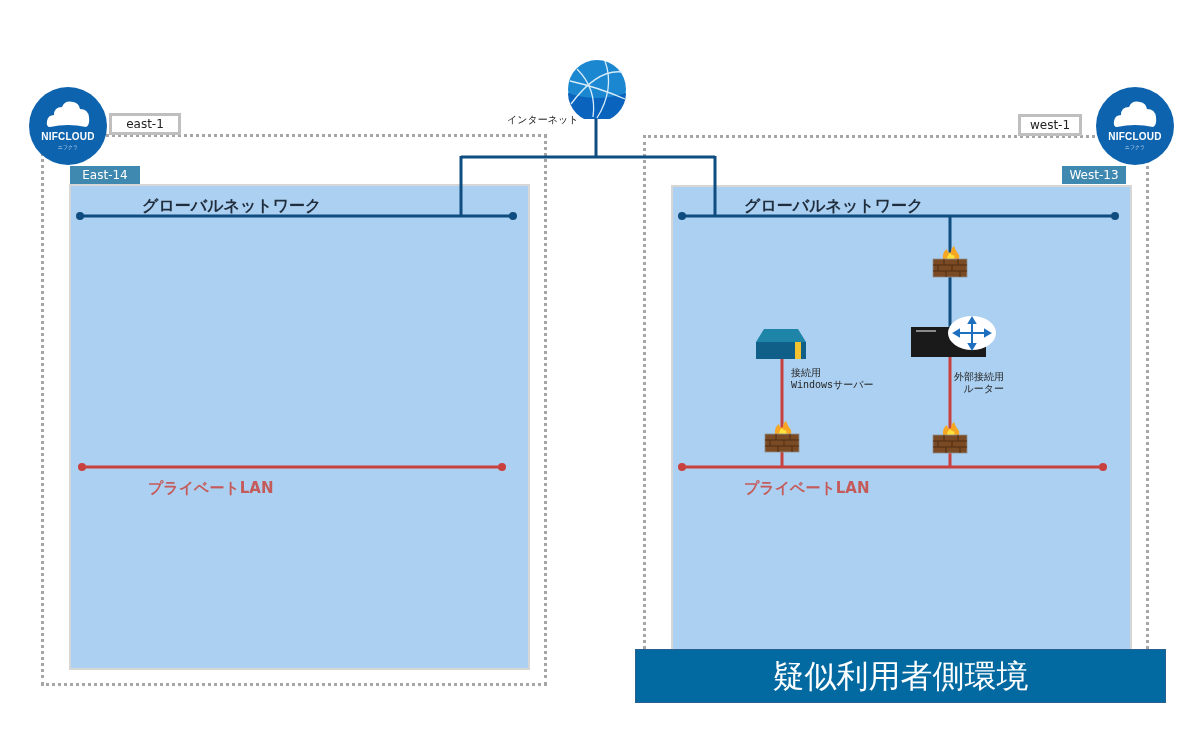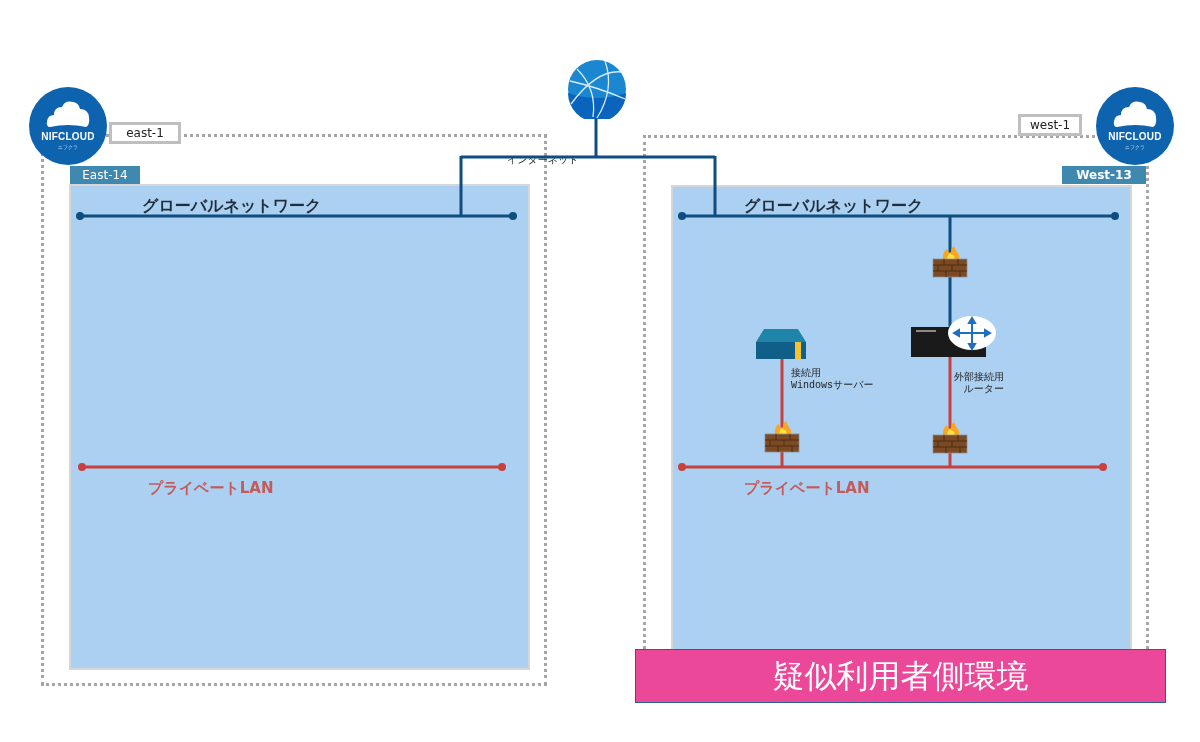--- a/index.html
+++ b/index.html
@@ -29,7 +29,7 @@
 <div class="region" style="left:41px; top:134px; width:506px; height:552px;"></div>
 <div class="zone" style="left:69px; top:184px; width:461px; height:486px;"></div>
 <div class="zone-tag" style="left:70px; top:166px; width:70px;">East-14</div>
-<div class="region-label" style="left:109px; top:122px; width:72px; height:22px;">east-1</div>
+<div class="region-label" style="left:109px; top:113px; width:72px; height:22px;">east-1</div>
 <div class="logo" style="left:29px; top:87px;">
   <svg class="abs" style="left:17px; top:12px;" width="44" height="30" viewBox="0 0 44 30">
     <path d="M4 28 Q0 28 1 22 Q2 16 8 16 Q8 8 16 8 Q19 1 27 3 Q33 4 34 10 Q42 10 43 18 Q44 26 40 28 Q22 24 4 28Z" fill="#fff"></path>

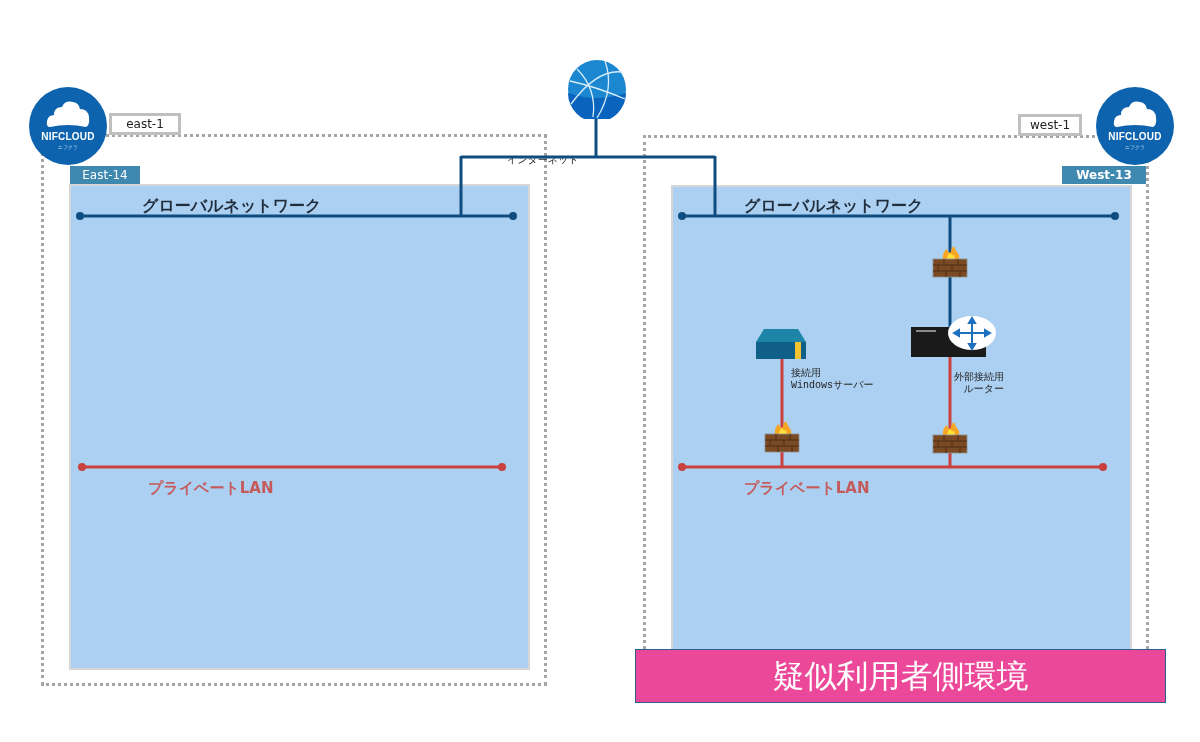--- a/index.html
+++ b/index.html
@@ -63,7 +63,7 @@
   <div>ルーター</div>
 </div>
 
-<div class="small-label" style="left:507px; top:114px;margin-top:40px;">インターネット</div>
+<div class="small-label" style="left:507px; top:114px;">インターネット</div>
 
 <svg class="overlay" width="1200" height="742">
 

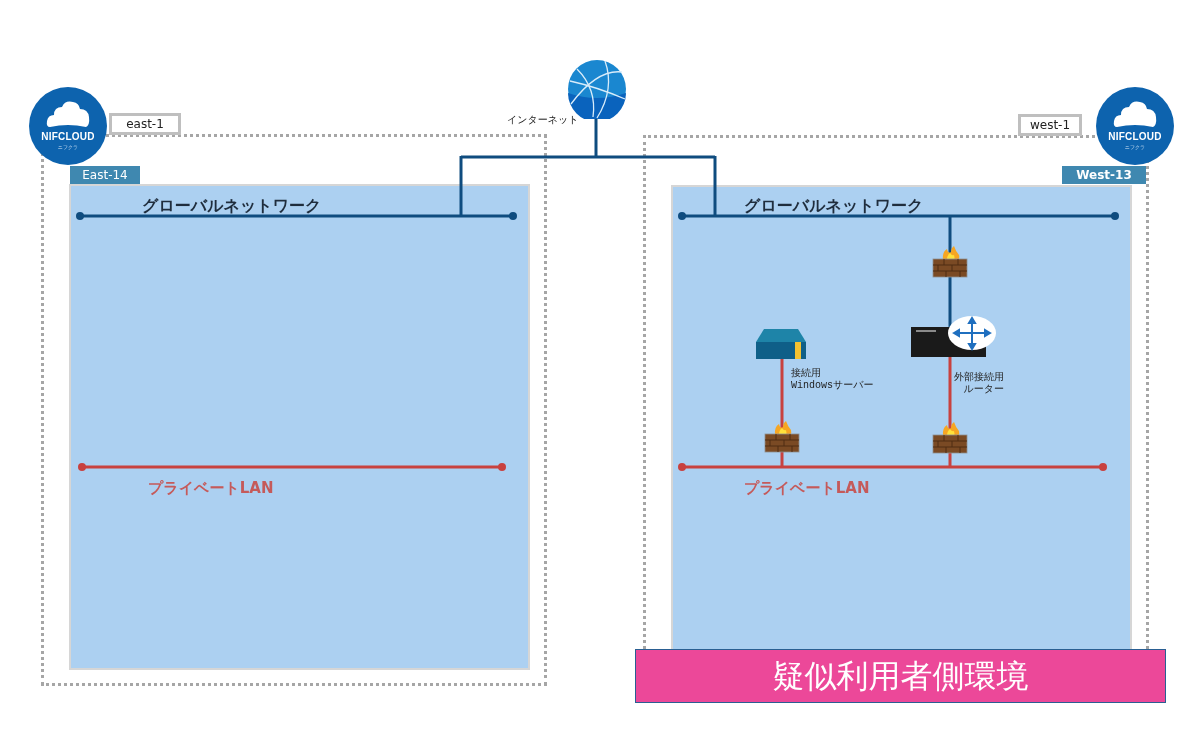--- a/index.html
+++ b/index.html
@@ -42,7 +42,7 @@
 
 <div class="region" style="left:643px; top:135px; width:506px; height:520px;"></div>
 <div class="zone" style="left:671px; top:185px; width:461px; height:470px;"></div>
-<div class="zone-tag" style="left:1062px; top:166px; width:84px;font-weight:bold;">West-13</div>
+<div class="zone-tag" style="left:1062px; top:166px; width:64px;">West-13</div>
 <div class="region-label" style="left:1018px; top:114px; width:64px; height:22px;">west-1</div>
 <div class="logo" style="left:1096px; top:87px;">
   <svg class="abs" style="left:17px; top:12px;" width="44" height="30" viewBox="0 0 44 30">

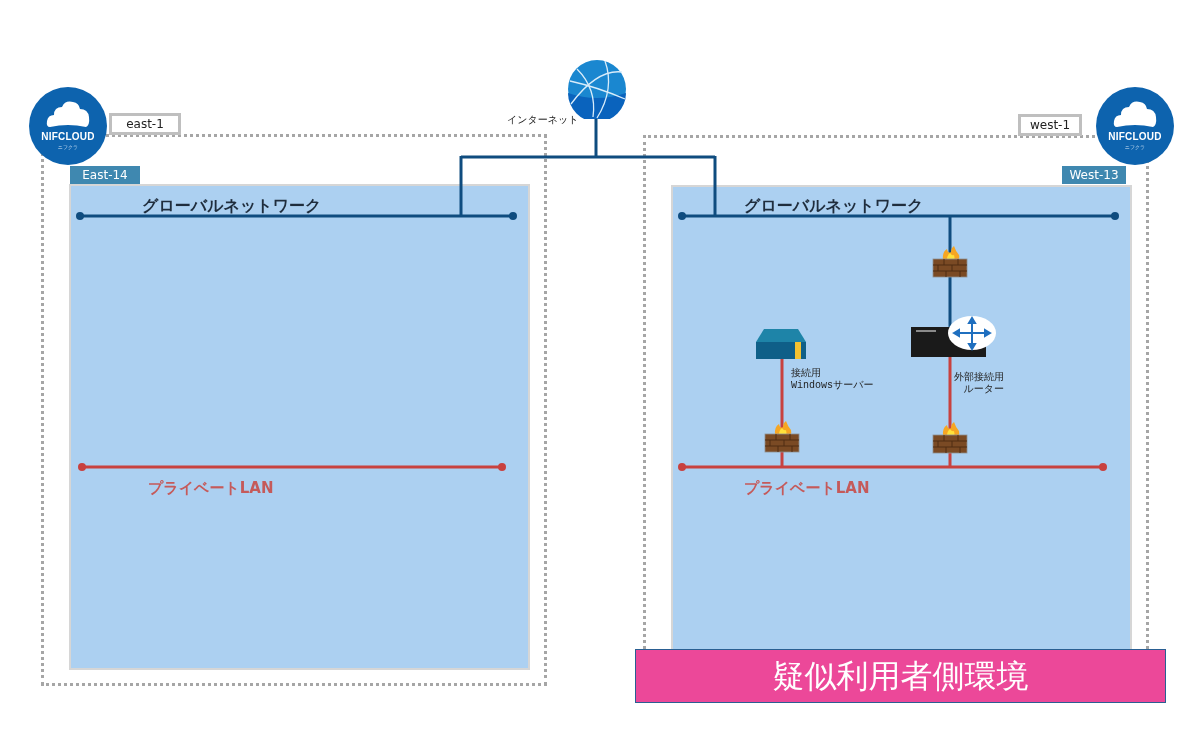--- a/index.html
+++ b/index.html
@@ -19,7 +19,7 @@
   .net-label { position:absolute; font-size:16px; font-weight:bold; color:#1f2d3d; white-space:nowrap; }
   .lan-label { position:absolute; font-size:15px; font-weight:bold; color:#c55a5a; white-space:nowrap; }
   .small-label { position:absolute; font-size:10px; color:#222; white-space:nowrap; line-height:12px; }
-  .banner { position:absolute; left:635px; top:649px; width:531px; height:54px; background:#ec4899;
+  .banner { position:absolute; left:635px; top:649px; width:531px; height:54px; background:#0369a1;
             color:#fff; font-size:32px; text-align:center; line-height:52px; border:1px solid #2a5f92; box-sizing:border-box; }
   svg.overlay { position:absolute; left:0; top:0; }
 </style>

